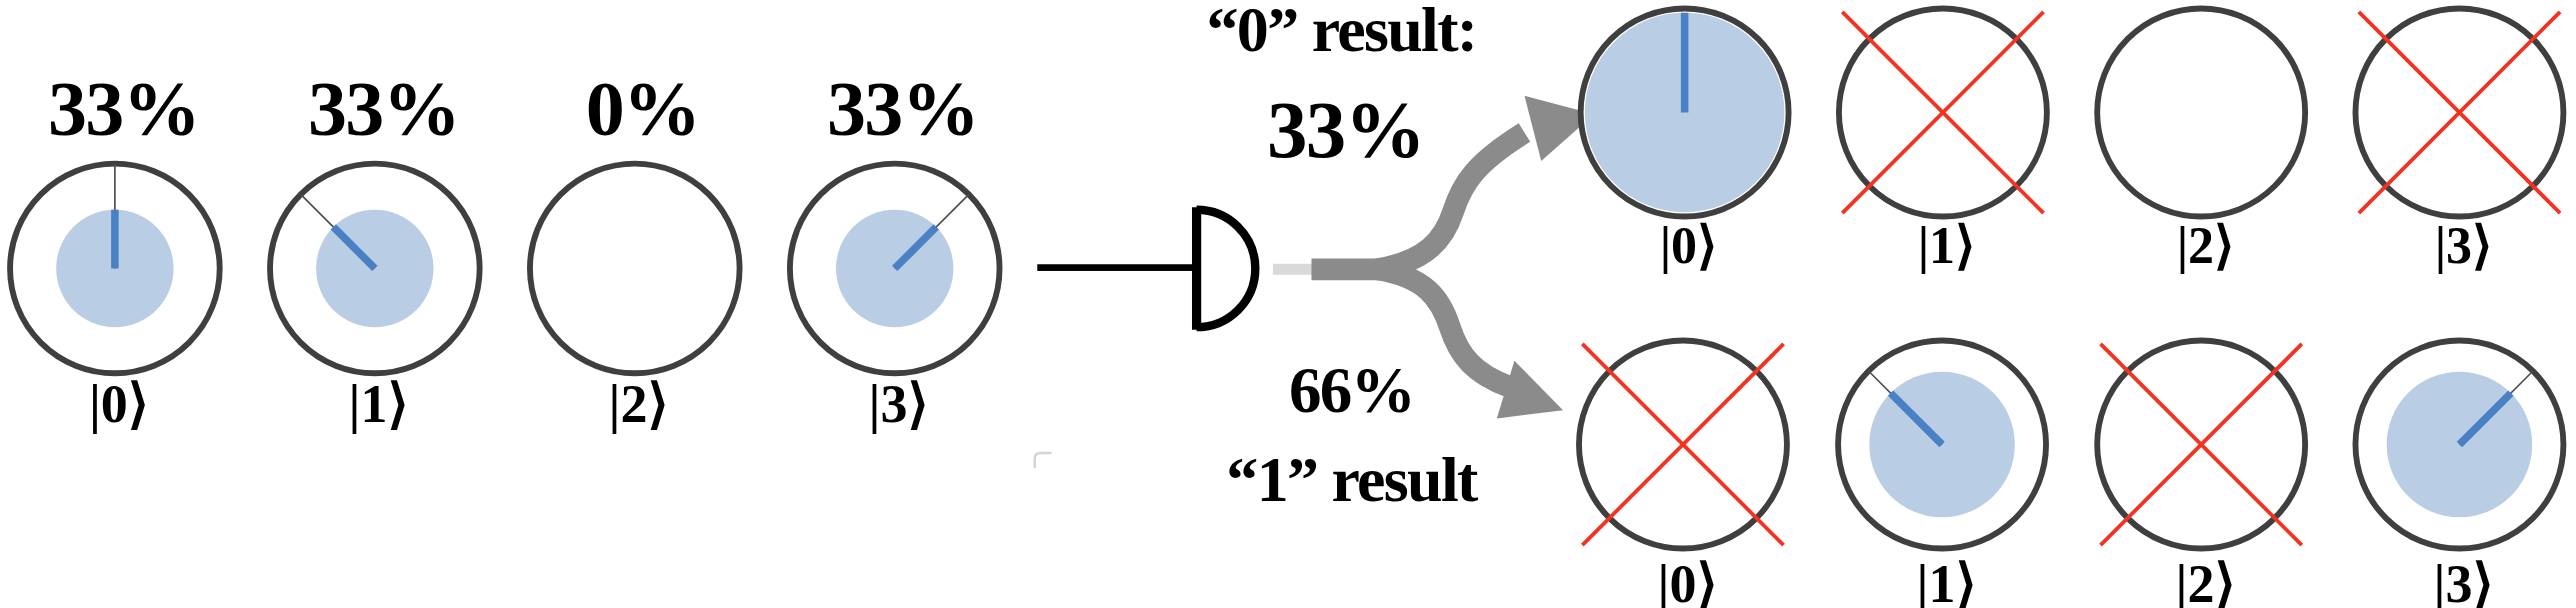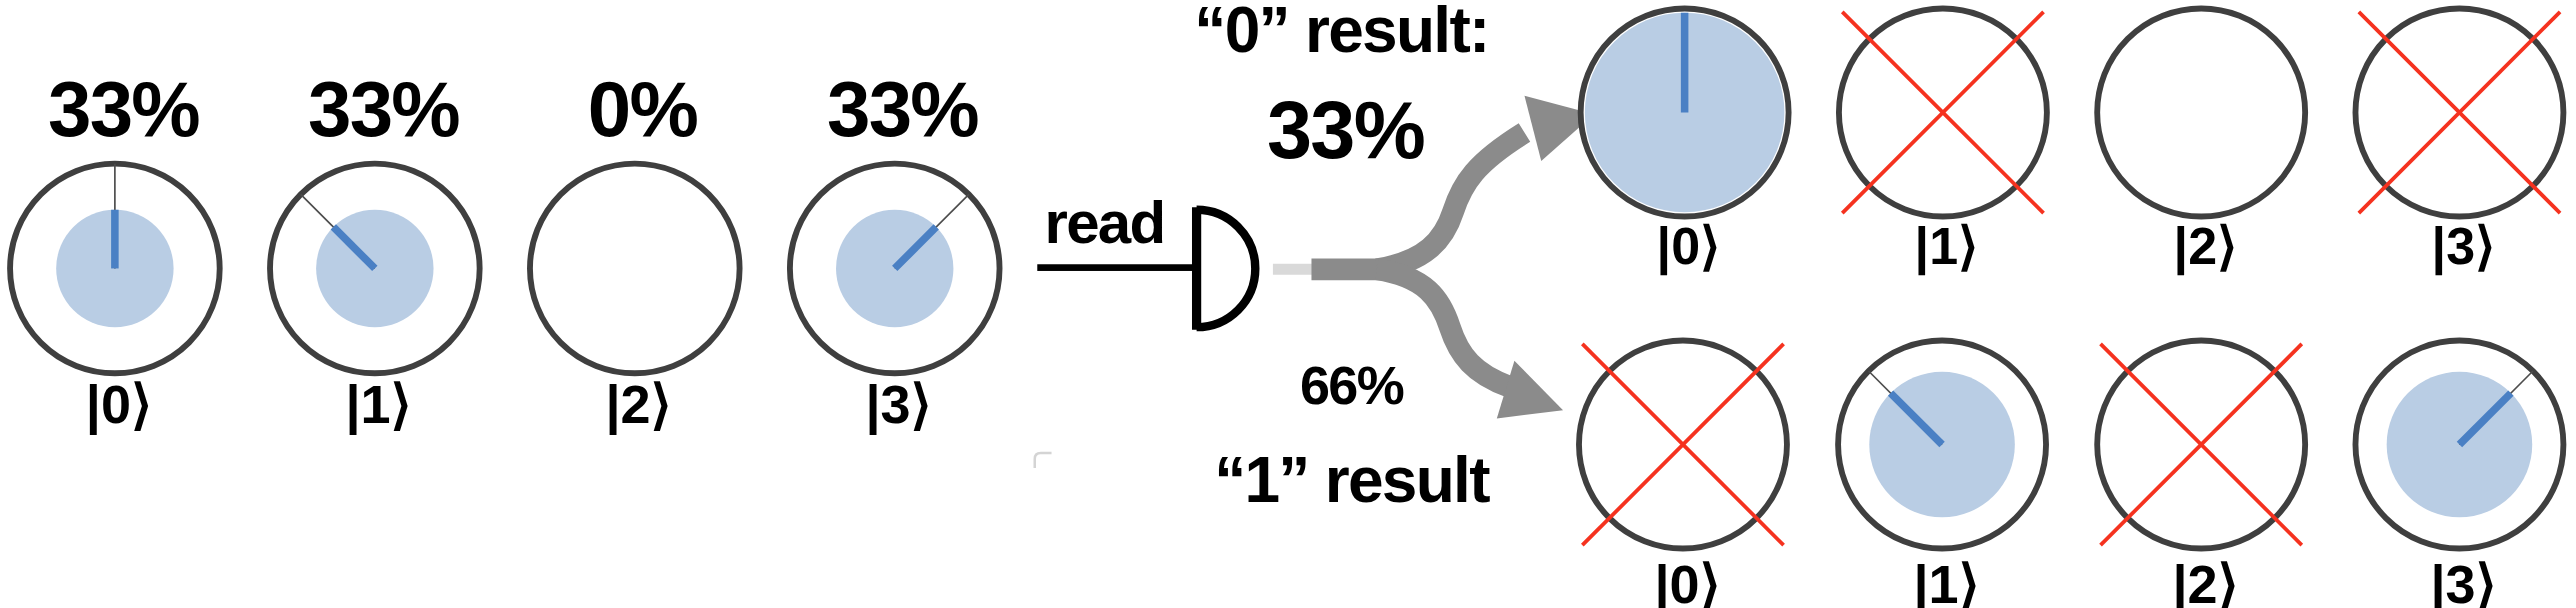--- a/index.html
+++ b/index.html
@@ -4,7 +4,7 @@
 <style>
   html,body{margin:0;padding:0;background:#ffffff;}
   #stage{position:relative;width:2576px;height:609px;overflow:hidden;background:#fff;
-         font-family:Liberation Sans, sans-serif;}
+         font-family:Liberation Serif, serif;}
   #scene{position:absolute;left:0;top:0;}
   .txt{position:absolute;color:#000;font-weight:900;line-height:1;white-space:nowrap;
        text-align:center;letter-spacing:-1.7px;}

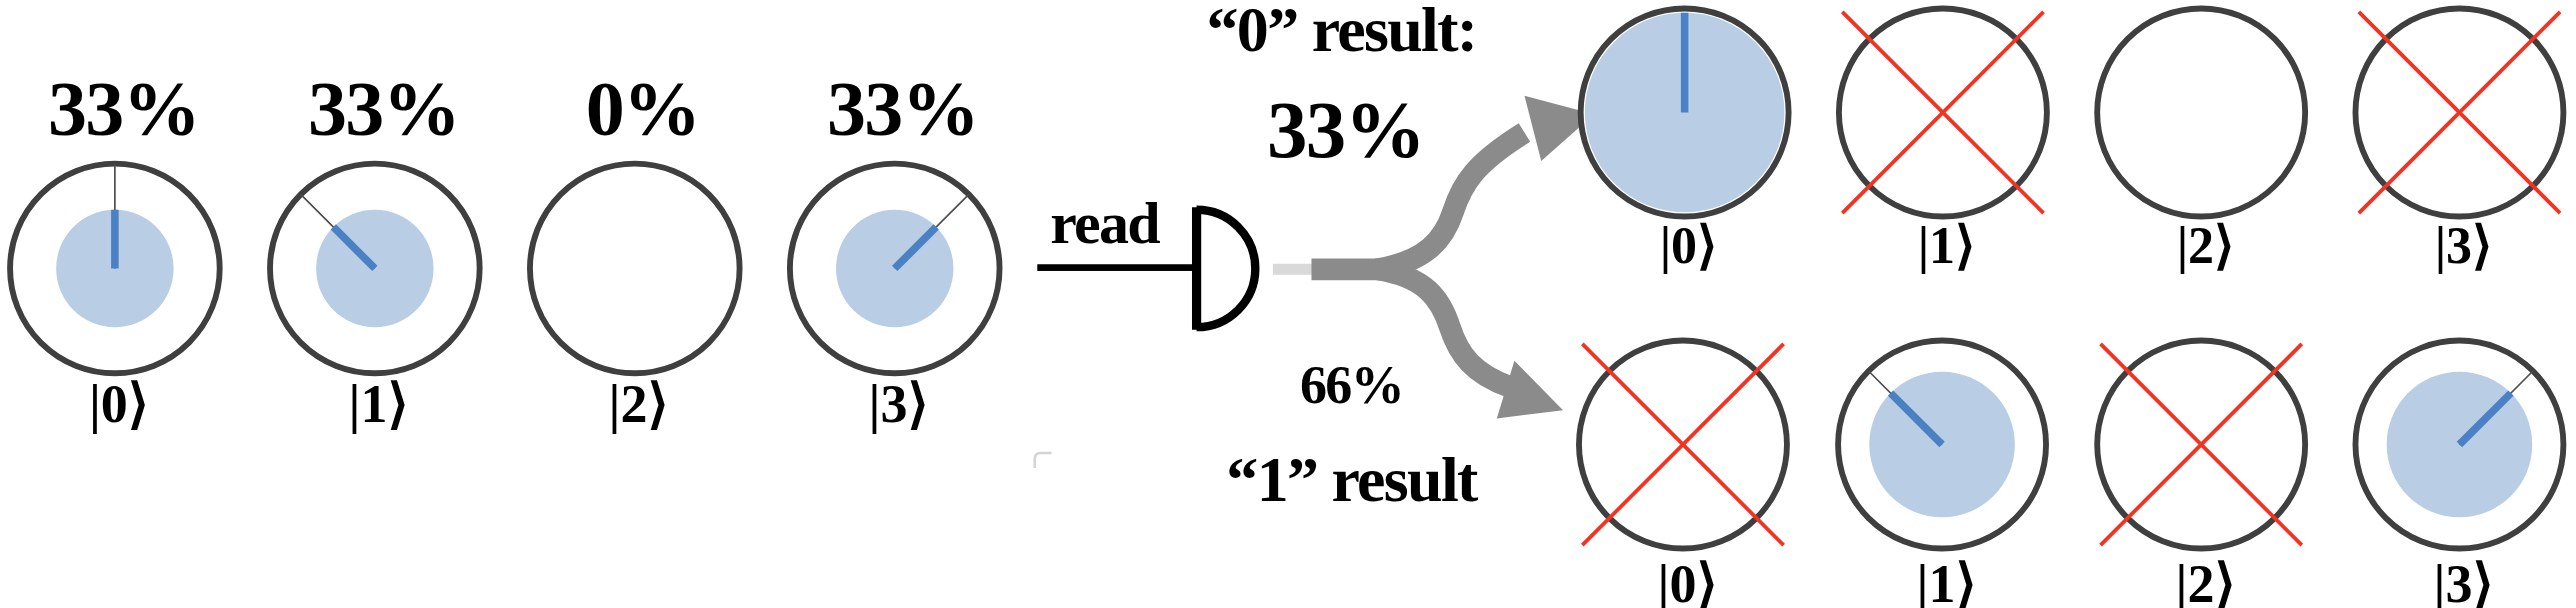--- a/index.html
+++ b/index.html
@@ -110,7 +110,6 @@
   <div class="txt pct-mid" style="left:1136px;top:90px;">33%</div>
   <div class="txt pct-66" style="left:1142px;top:358px;">66%</div>
   <div class="txt heading" style="left:974px;top:448px;">“1” result</div>
-  <div class="txt gate-word" style="left:937px;top:193px;">read</div>
 
   <div id="labels">
       <div class="txt ket " style="left: 18.4px; top: 377px;">|0⟩</div>

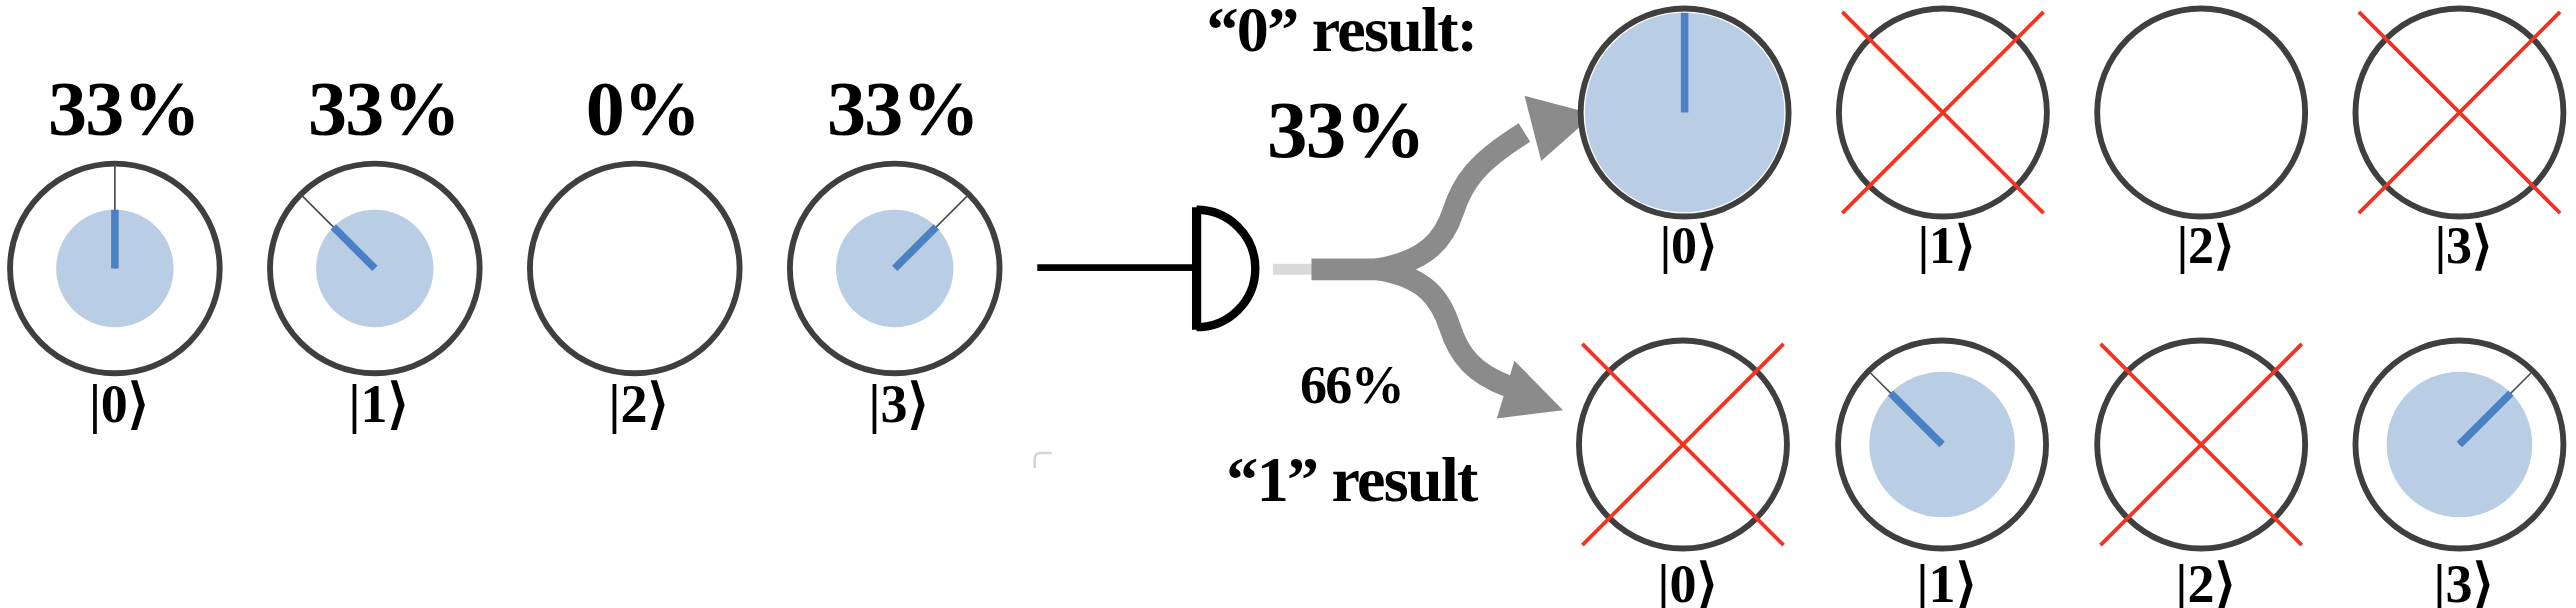--- a/index.html
+++ b/index.html
@@ -10,7 +10,7 @@
        text-align:center;letter-spacing:-1.7px;}
   .pct{font-size:78px;width:335px;}
   .pct-mid{font-size:81px;width:419px;}
-  .pct-66{font-size:54px;width:419px;}
+  .pct-66{font-size:65px;width:419px;}
   .heading{font-size:64px;width:755px;}
   .ket{font-size:54px;width:201px;font-weight:700;letter-spacing:0;}
   .ket-sm{font-size:52px;}

